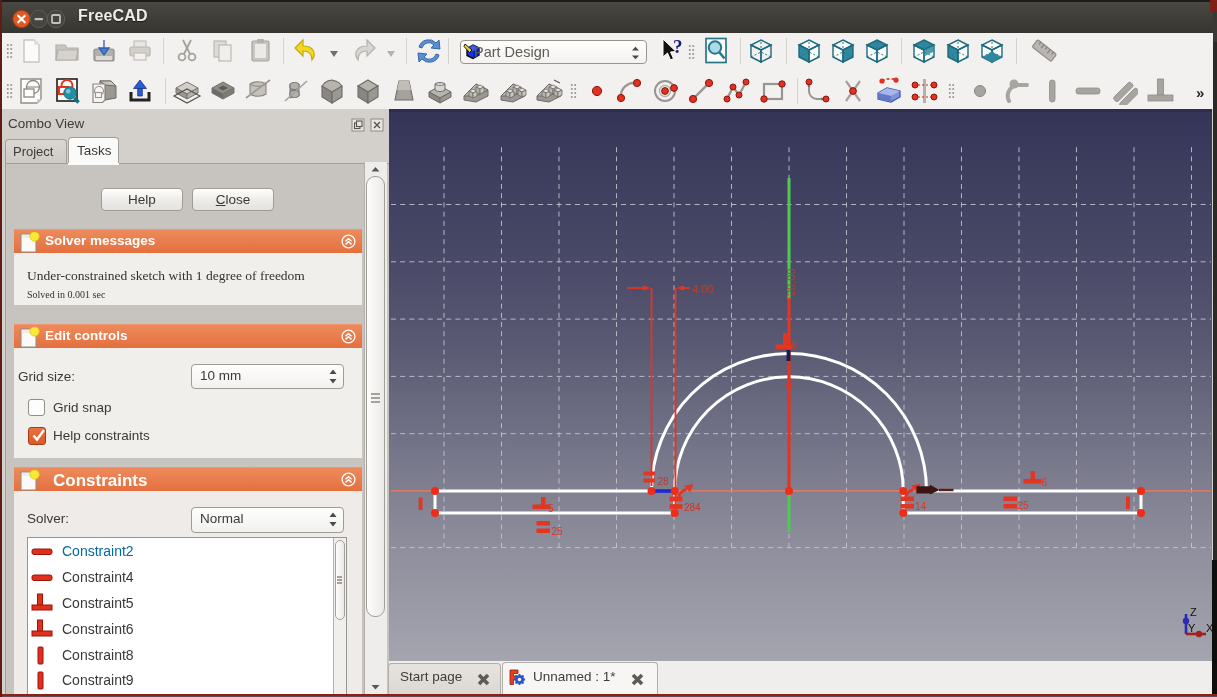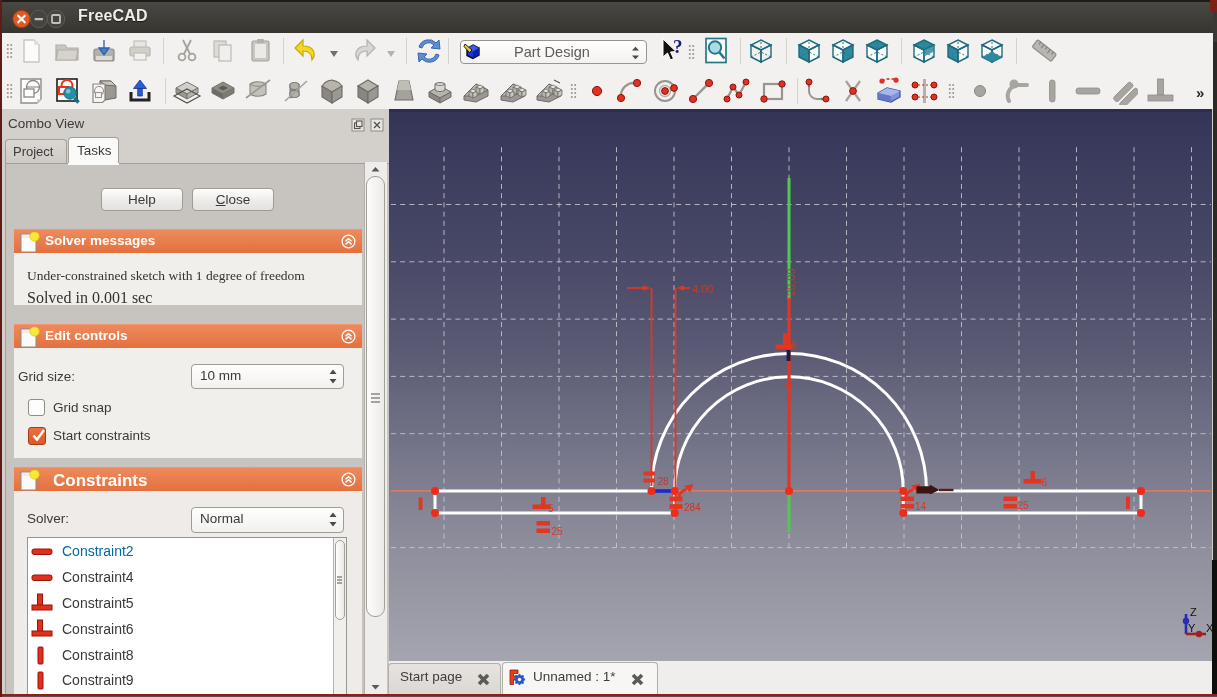--- a/index.html
+++ b/index.html
@@ -97,7 +97,7 @@
     <path d="M10,9.5 L16,6 L16,13 L10,16.5 Z" fill="#0d22a0"></path>
     <path d="M2,2 L9,8 L6.5,10.5 L1,4.5 Z" fill="#ecc63e" stroke="#0a0a0a" stroke-width=".9"></path>
   </svg>
-<div class="abs" style="left:514px;top:44px;font-size:14.5px;color:#5f5b55">Part Design</div>
+<div class="abs" style="left:474px;top:44px;font-size:14.5px;color:#5f5b55">Part Design</div>
 <svg class="ic" style="left:630px;top:46px" width="11" height="14" viewBox="0 0 11 14">
     <path d="M2,4.5 L5.5,0.8 L9,4.5 Z" fill="#4c4a46"></path>
     <path d="M2,9.5 L5.5,13.2 L9,9.5 Z" fill="#4c4a46"></path>

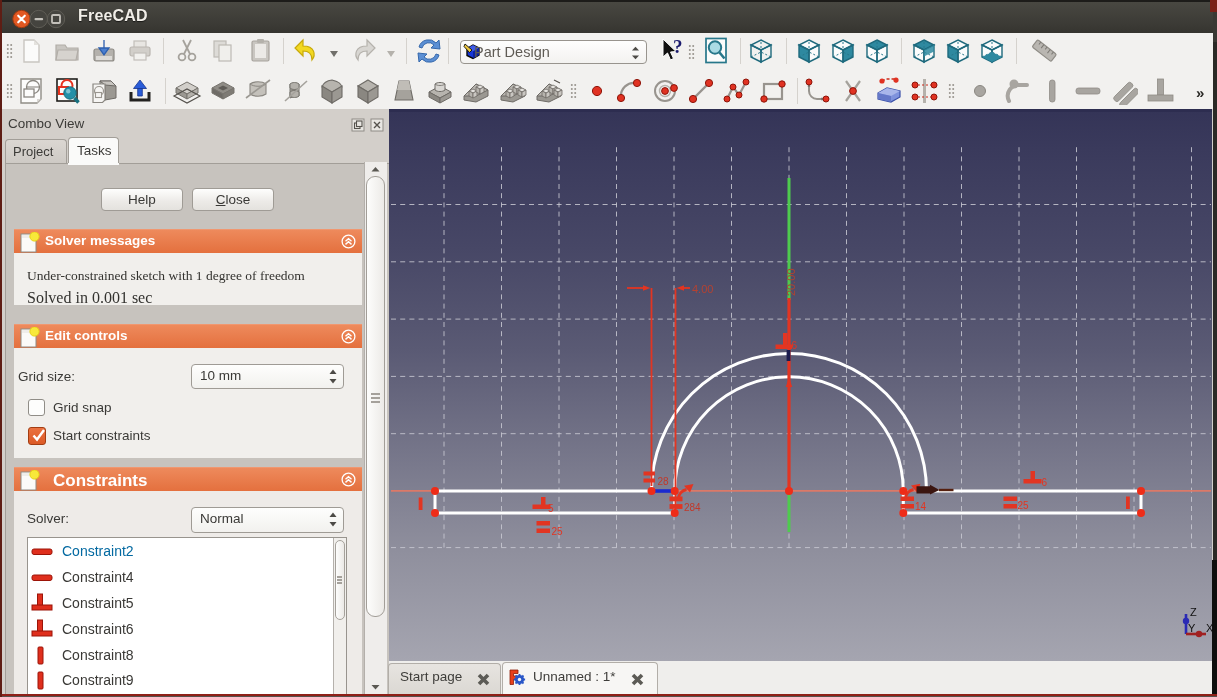--- a/index.html
+++ b/index.html
@@ -428,7 +428,7 @@
   </svg>
 <div class="abs" style="left:14px;top:253px;width:348px;height:52px;background:#f1efec"></div>
 <div class="abs" style="left:27px;top:268px;font-family:'Liberation Serif',serif;font-size:13.5px;color:#33322f">Under-constrained sketch with 1 degree of freedom</div>
-<div class="abs" style="left:27px;top:289px;font-family:'Liberation Serif',serif;font-size:16px;color:#33322f">Solved in 0.001 sec</div>
+<div class="abs" style="left:27px;top:289px;font-family:'Liberation Serif',serif;font-size:10px;color:#33322f">Solved in 0.001 sec</div>
 <div class="abs" style="left:14px;top:324px;width:348px;height:24px;background:linear-gradient(#ee8a5c,#e4703e);border-top:1px solid #f09770"></div>
 <svg class="abs" style="left:20px;top:327px" width="22" height="21" viewBox="0 0 22 21">
     <rect x="1" y="2" width="15" height="18" fill="#fbfaf8" stroke="#8f8b84" stroke-width="1"></rect>

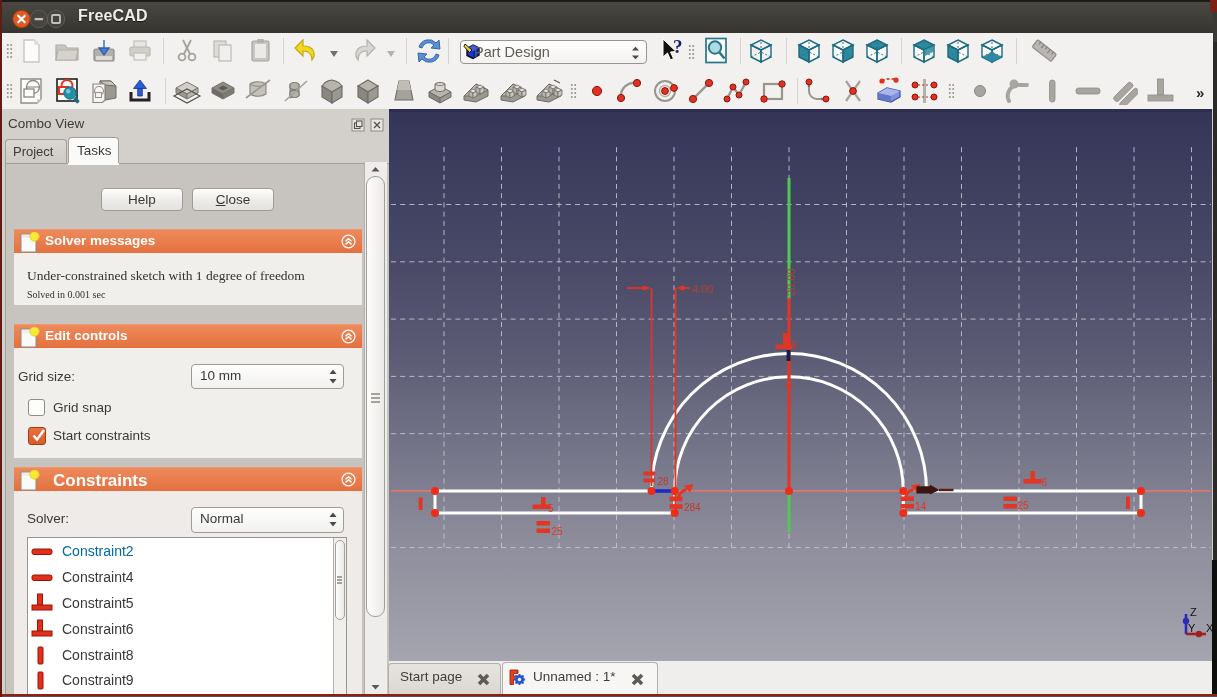--- a/index.html
+++ b/index.html
@@ -454,7 +454,7 @@
 <svg class="abs" style="left:30px;top:427px" width="18" height="18" viewBox="0 0 18 18">
     <path d="M3.5,8.5 L7,12.5 L14,3" fill="none" stroke="#fff" stroke-width="2.4"></path>
   </svg>
-<div class="abs" style="left:53px;top:428px;font-size:13.5px;color:#3a3936">Start constraints</div>
+<div class="abs" style="left:53px;top:428px;font-size:13.5px;color:#3a3936">Help constraints</div>
 <div class="abs" style="left:14px;top:467px;width:348px;height:24px;background:linear-gradient(#ee8a5c,#e4703e);border-top:1px solid #f09770"></div>
 <svg class="abs" style="left:20px;top:470px" width="22" height="21" viewBox="0 0 22 21">
     <rect x="1" y="2" width="15" height="18" fill="#fbfaf8" stroke="#8f8b84" stroke-width="1"></rect>

